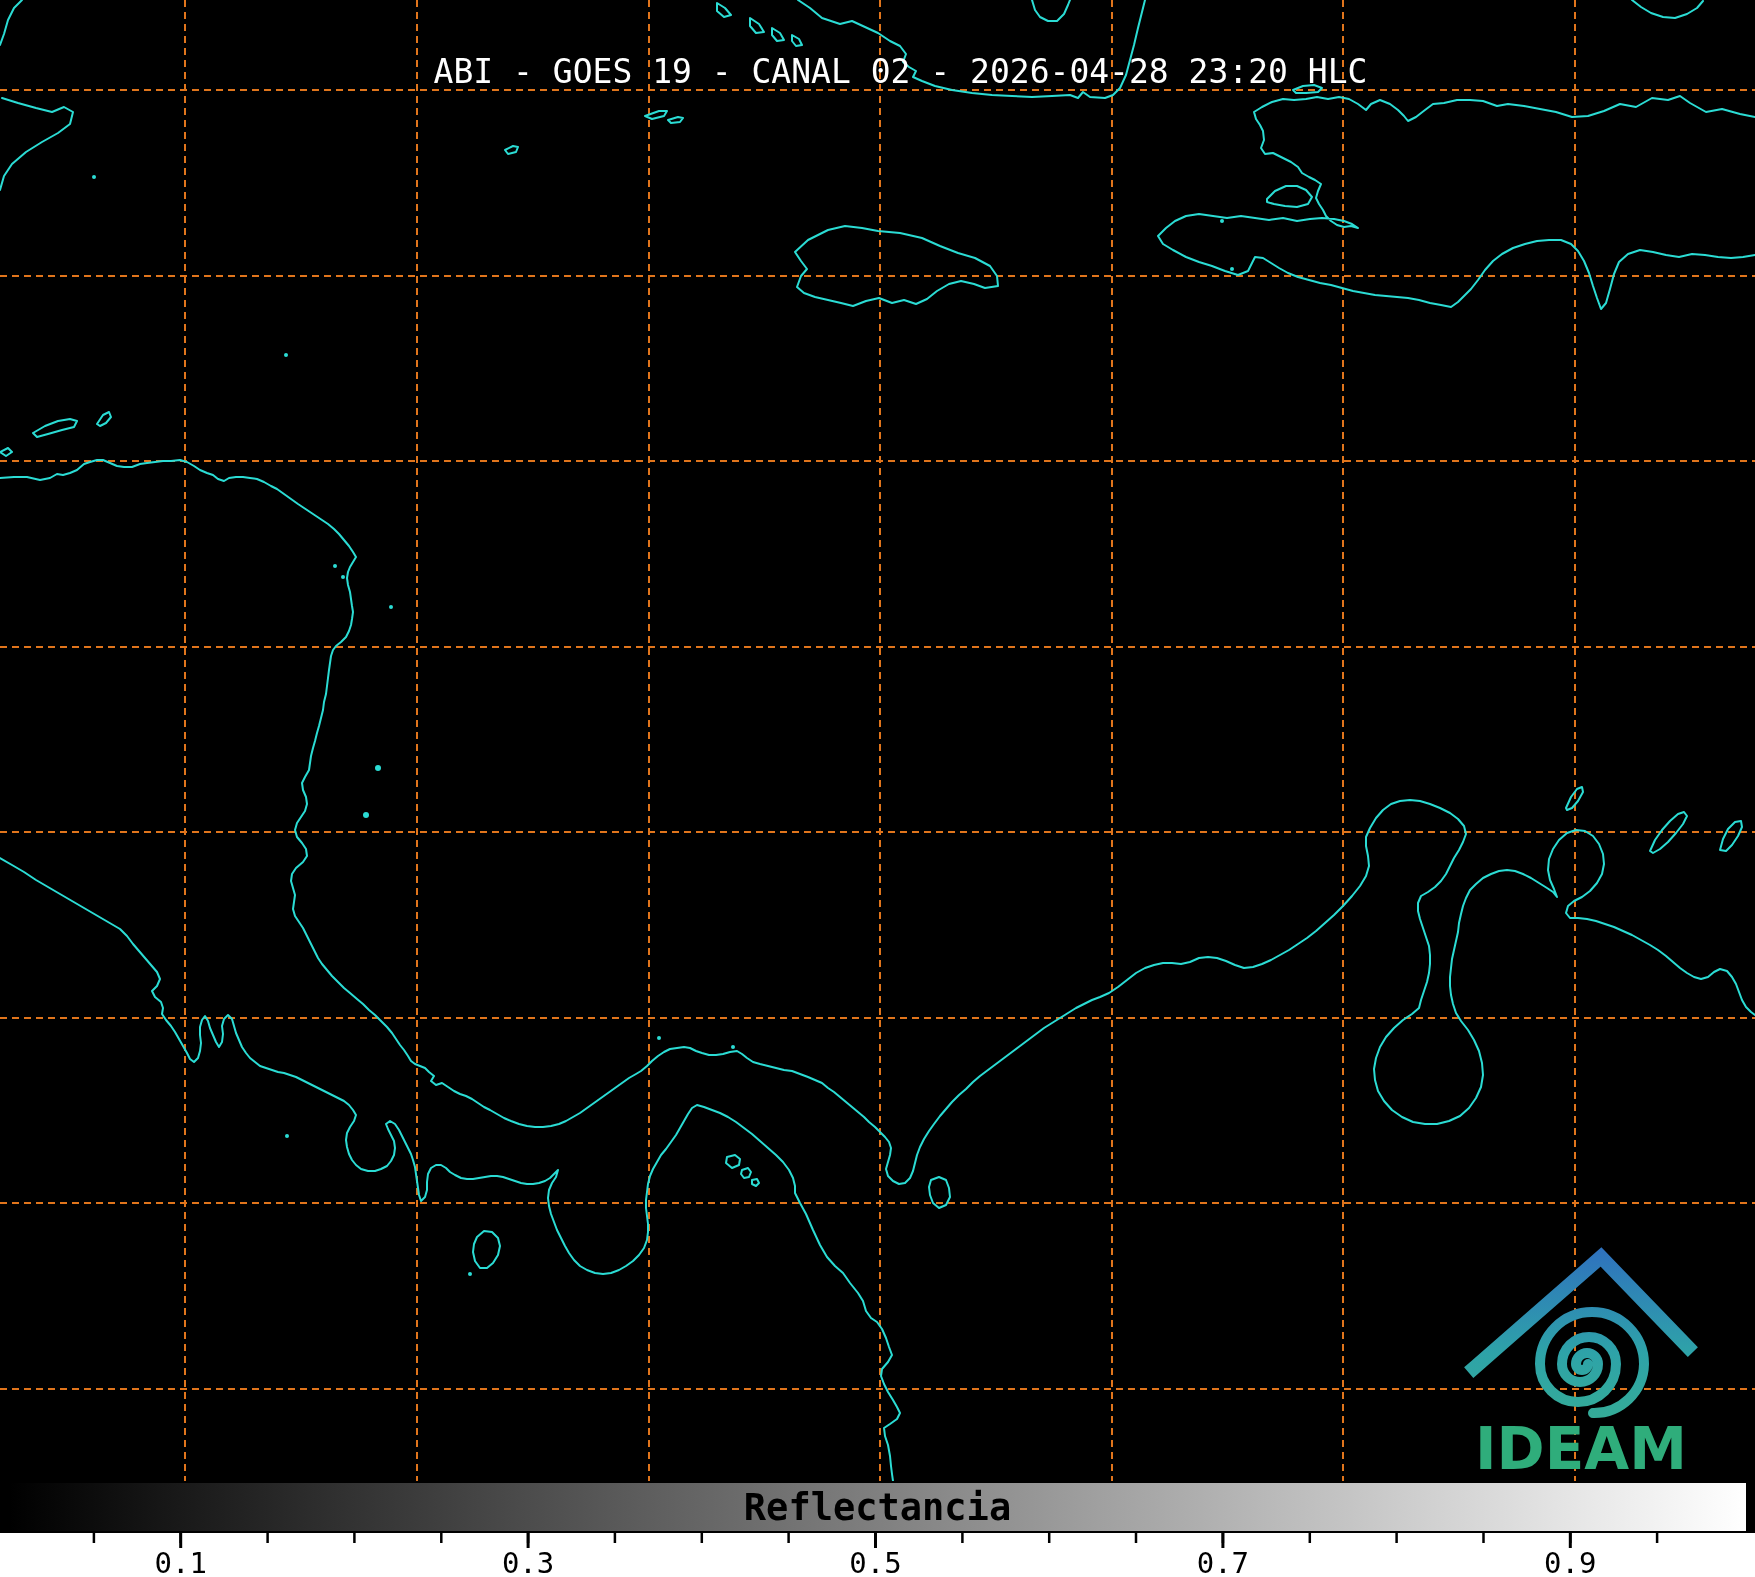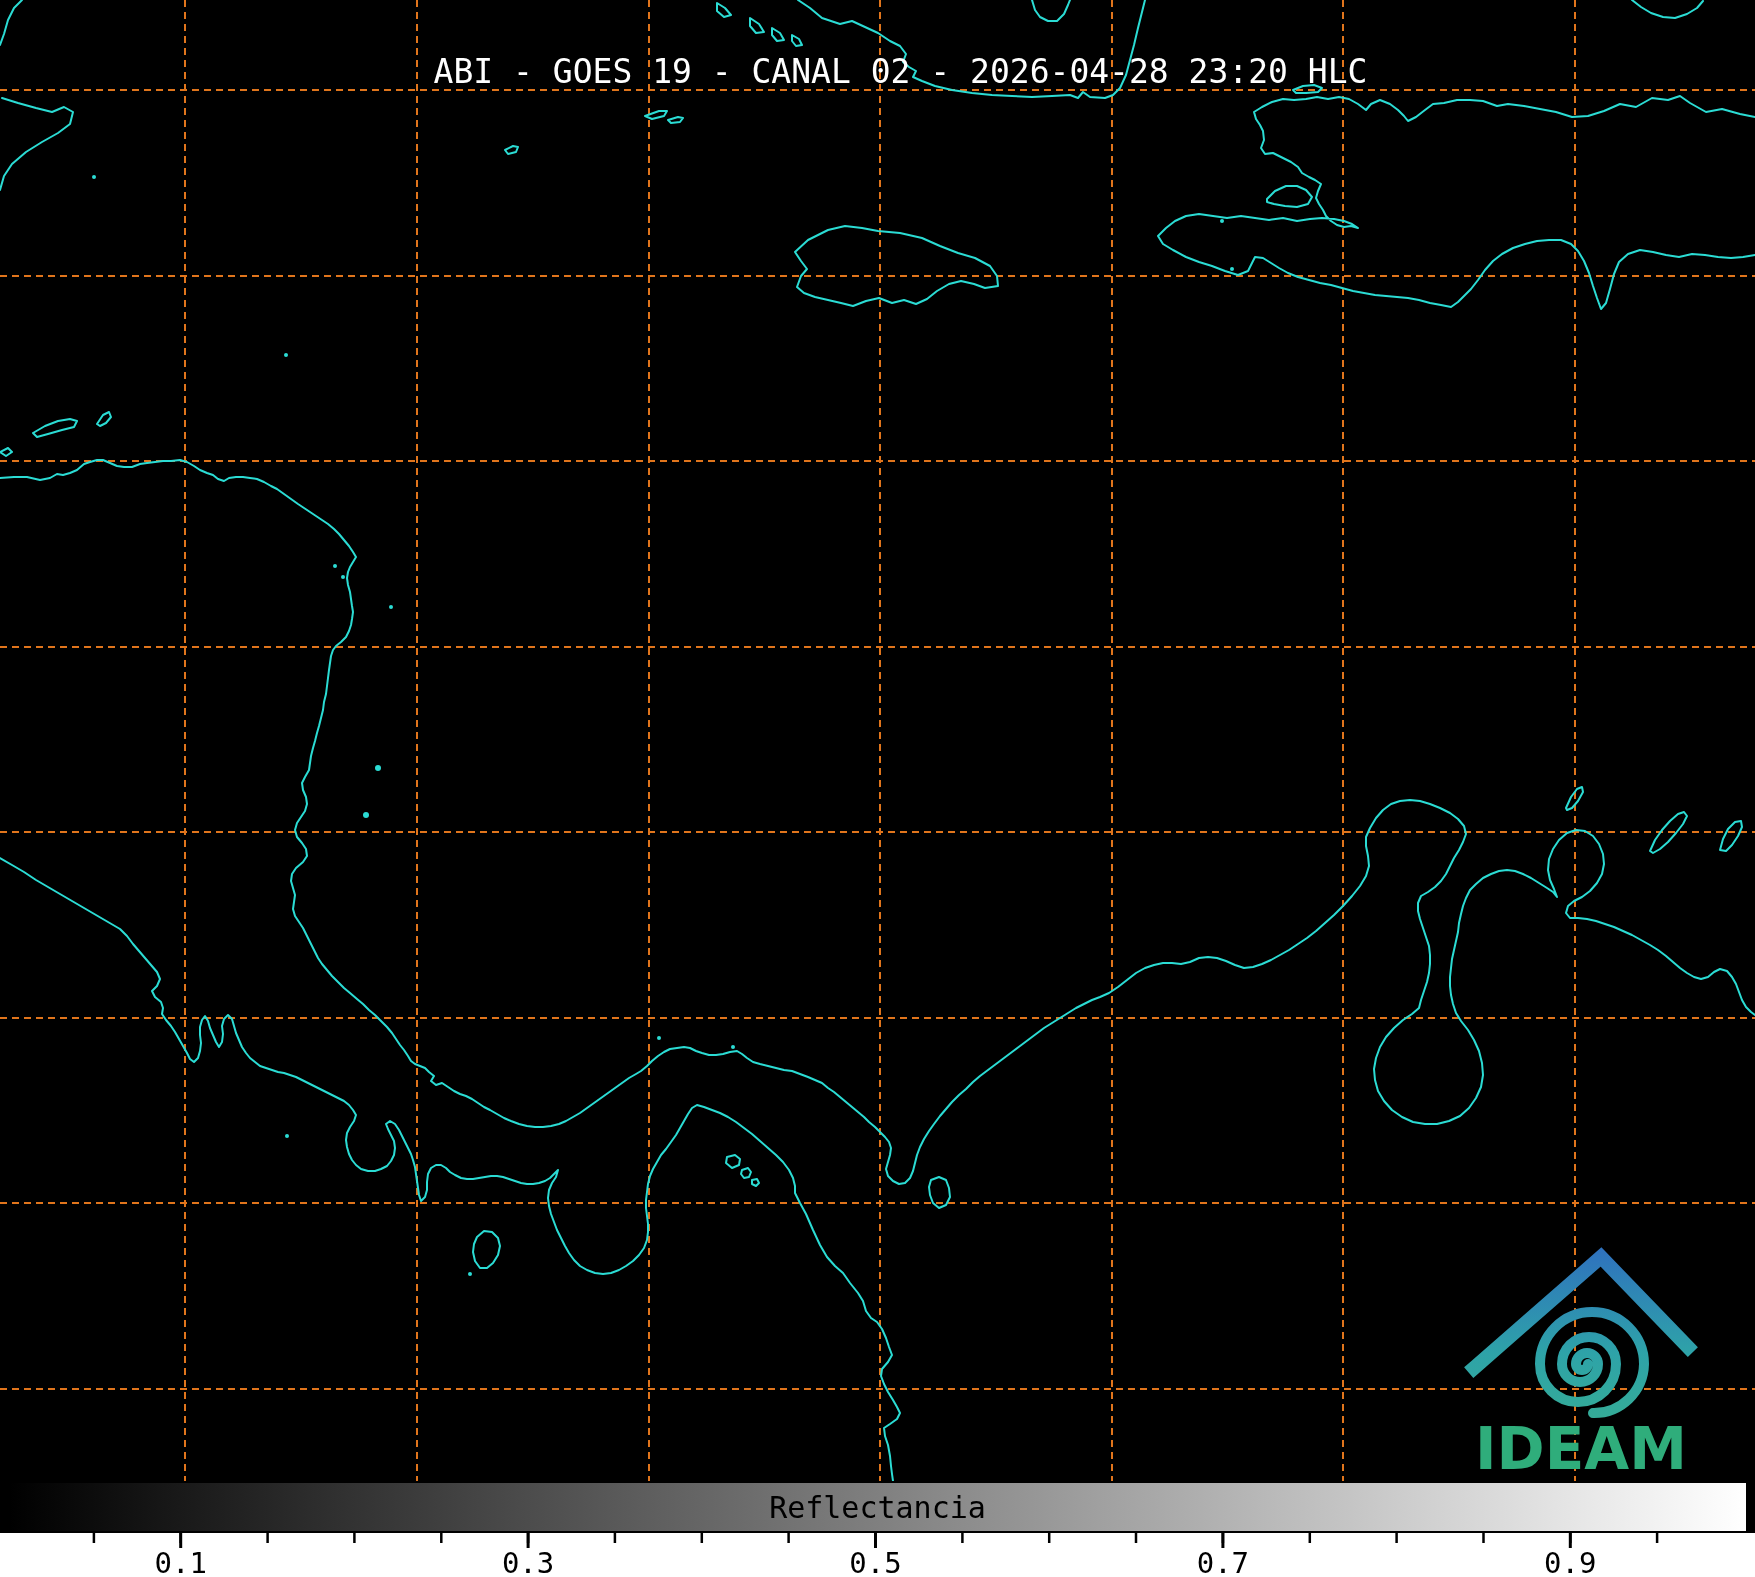--- a/index.html
+++ b/index.html
@@ -33,7 +33,7 @@
   .colorbar-label{
     position:absolute;left:0;top:0;width:100%;height:100%;
     display:flex;align-items:center;justify-content:center;
-    font-weight:normal;font-size:30px;color:#000000;
+    font-weight:bold;font-size:37px;color:#000000;
     font-family:"DejaVu Sans Mono", monospace;
     text-align:right;
   }

